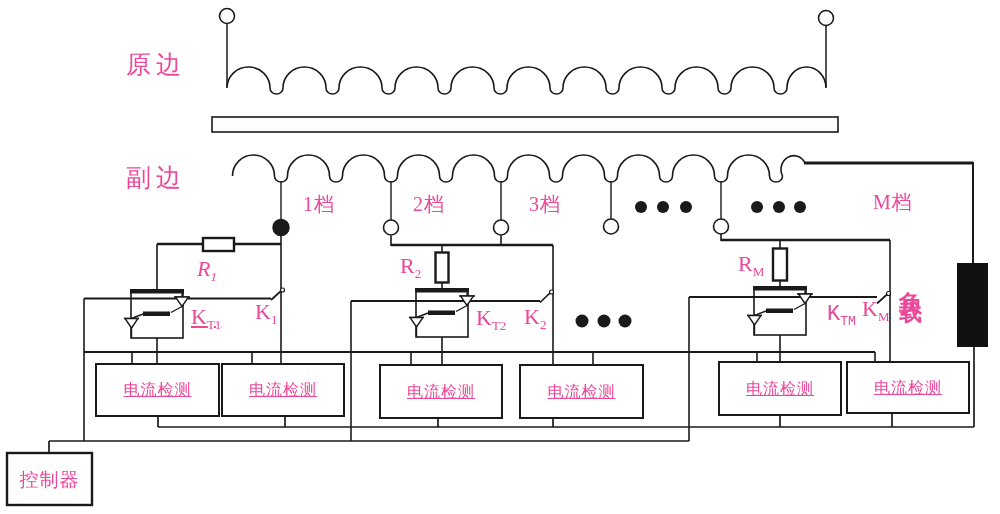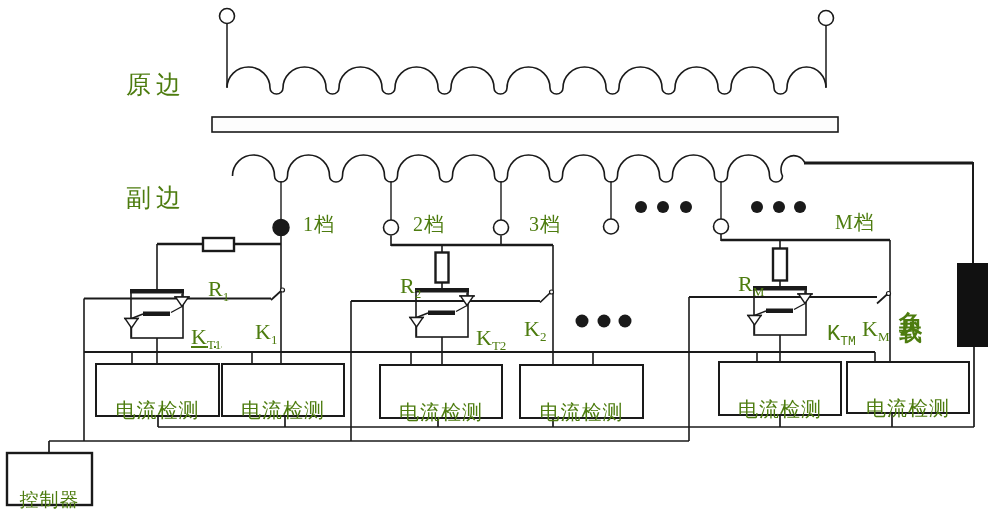--- a/index.html
+++ b/index.html
@@ -6,7 +6,7 @@
   #stage{position:relative;width:1000px;height:514px;background:#ffffff;overflow:hidden;
          font-family:"Liberation Serif","DejaVu Serif",serif;color:#141414;}
   #wires{position:absolute;left:0;top:0;}
-  .lbl{position:absolute;color:#4d7c0f;white-space:nowrap;line-height:1;margin-top:20px;}
+  .lbl{position:absolute;color:#ec4899;white-space:nowrap;line-height:1;}
   .cjk-big{font-size:25px;letter-spacing:5px;}
   .tapL{font-size:20px;letter-spacing:1px;}
   .rk{font-size:22px;}

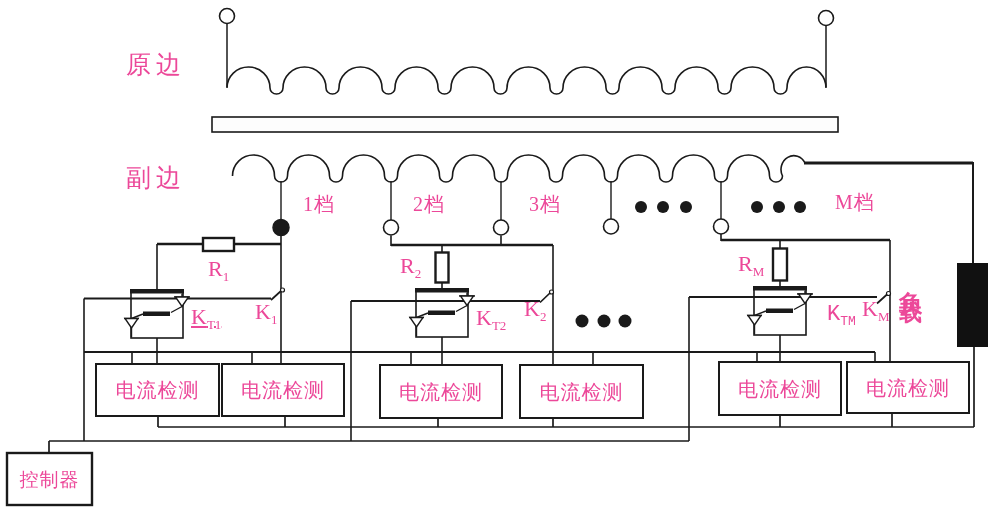--- a/index.html
+++ b/index.html
@@ -175,7 +175,7 @@
   <div class="lbl tapL" style="left:303px;top:194px;">1档</div>
   <div class="lbl tapL" style="left:413px;top:194px;text-align:center;">2档</div>
   <div class="lbl tapL" style="left:529px;top:194px;text-align:center;">3档</div>
-  <div class="lbl tapL" style="left:835px;top:192px;">M档</div>
+  <div class="lbl tapL" style="left:873px;top:192px;">M档</div>
 
   <div class="lbl rk" style="left:208px;top:258px;"><span>R</span><sub>1</sub></div>
   <div class="lbl rk" style="left:191px;top:306px;text-decoration:underline;"><span>K</span><sub>T1</sub></div>

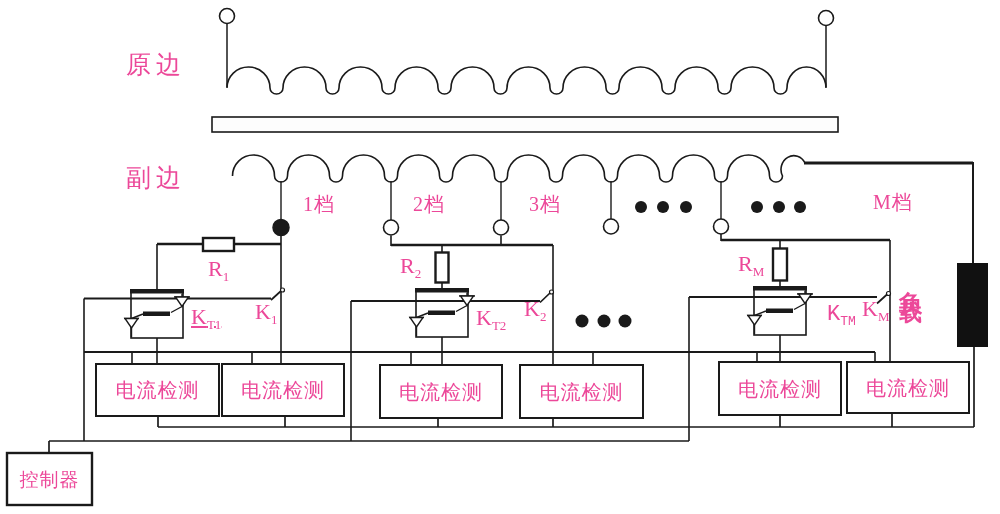--- a/index.html
+++ b/index.html
@@ -177,7 +177,7 @@
   <div class="lbl tapL" style="left:529px;top:194px;text-align:center;">3档</div>
   <div class="lbl tapL" style="left:873px;top:192px;">M档</div>
 
-  <div class="lbl rk" style="left:208px;top:258px;"><span>R</span><sub>1</sub></div>
+  <div class="lbl rk" style="left:197px;top:258px;font-style:italic;"><span>R</span><sub>1</sub></div>
   <div class="lbl rk" style="left:191px;top:306px;text-decoration:underline;"><span>K</span><sub>T1</sub></div>
   <div class="lbl rk" style="left:255px;top:301px;"><span>K</span><sub>1</sub></div>
 

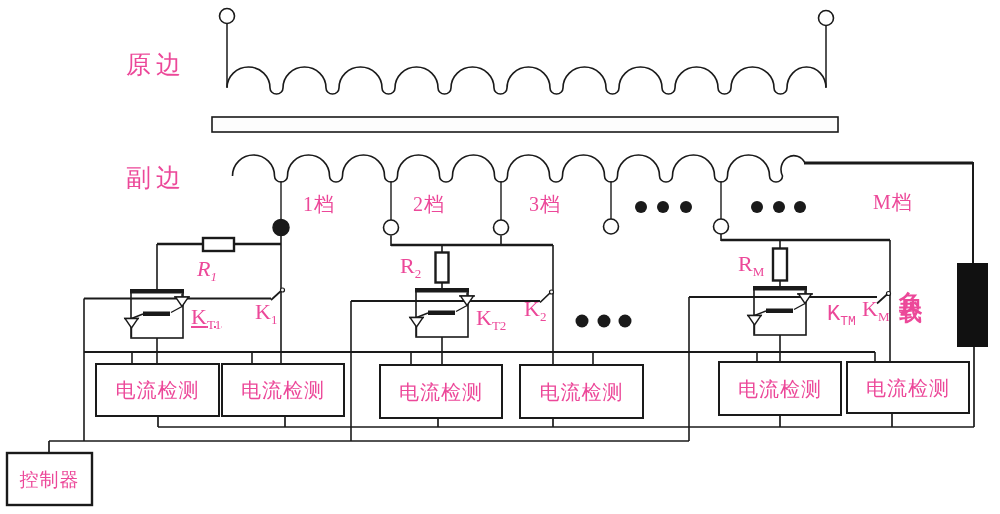--- a/index.html
+++ b/index.html
@@ -183,7 +183,7 @@
 
   <div class="lbl rk" style="left:400px;top:255px;"><span>R</span><sub>2</sub></div>
   <div class="lbl rk" style="left:476px;top:307px;"><span>K</span><sub>T2</sub></div>
-  <div class="lbl rk" style="left:524px;top:298px;"><span>K</span><sub>2</sub></div>
+  <div class="lbl rk" style="left:524px;top:306px;"><span>K</span><sub>2</sub></div>
 
   <div class="lbl rk" style="left:738px;top:253px;"><span>R</span><sub>M</sub></div>
   <div class="lbl rk" style="left:827px;top:304px;font-family:Liberation Mono, monospace;"><span>K</span><sub>TM</sub></div>

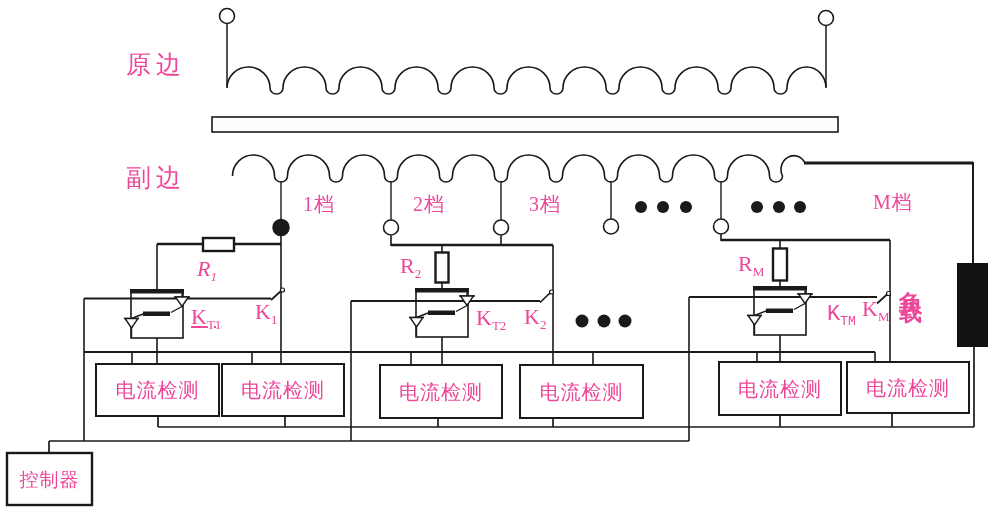--- a/index.html
+++ b/index.html
@@ -11,7 +11,7 @@
   .tapL{font-size:20px;letter-spacing:1px;}
   .rk{font-size:22px;}
   .rk sub{font-size:13px;line-height:0;}
-  .det{font-size:20px;letter-spacing:1px;display:flex;align-items:center;justify-content:center;}
+  .det{font-size:16px;letter-spacing:1px;display:flex;align-items:center;justify-content:center;text-decoration:underline;}
   .vert{writing-mode:vertical-rl;font-weight:bold;font-size:23px;letter-spacing:9px;}
   .ctrl{font-size:19px;display:flex;align-items:center;justify-content:center;letter-spacing:1px;}
 </style>

